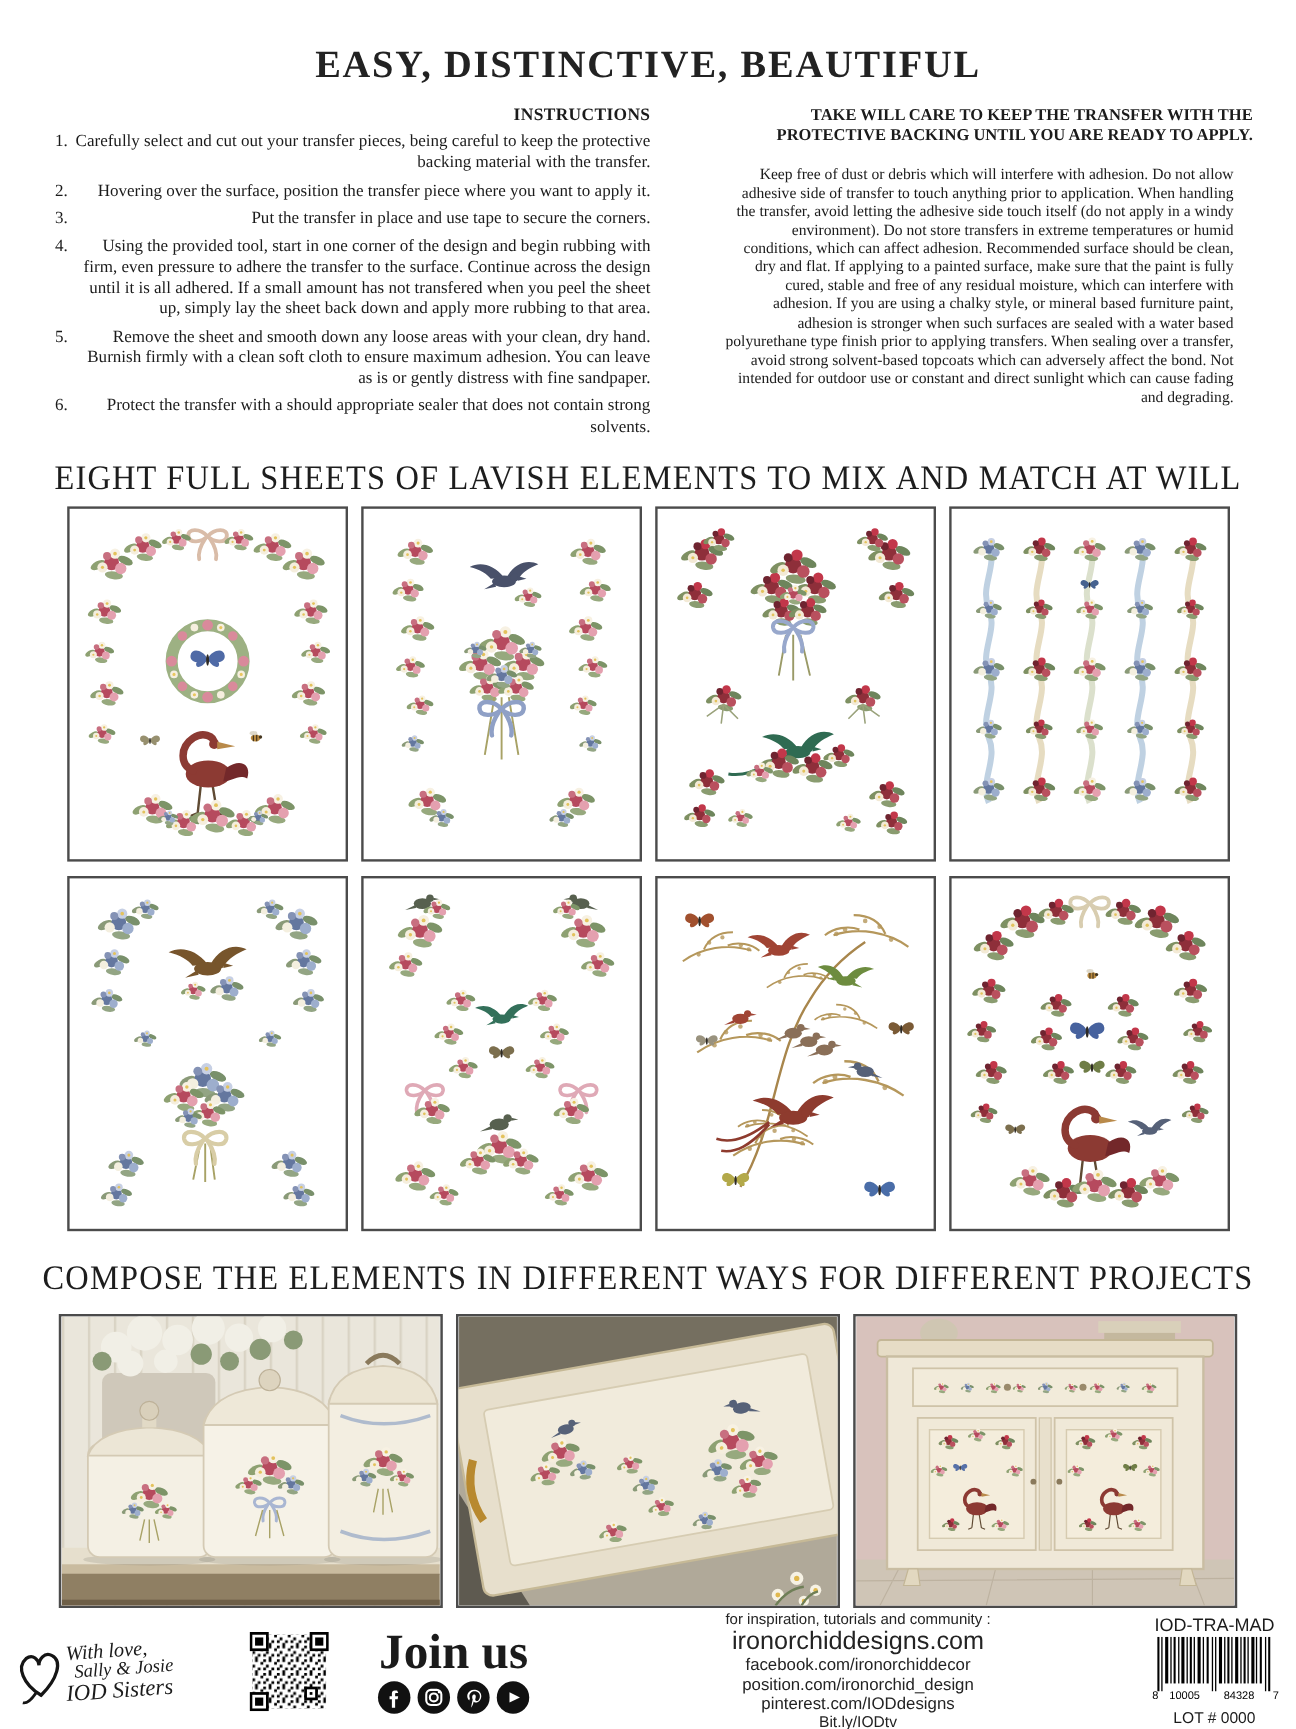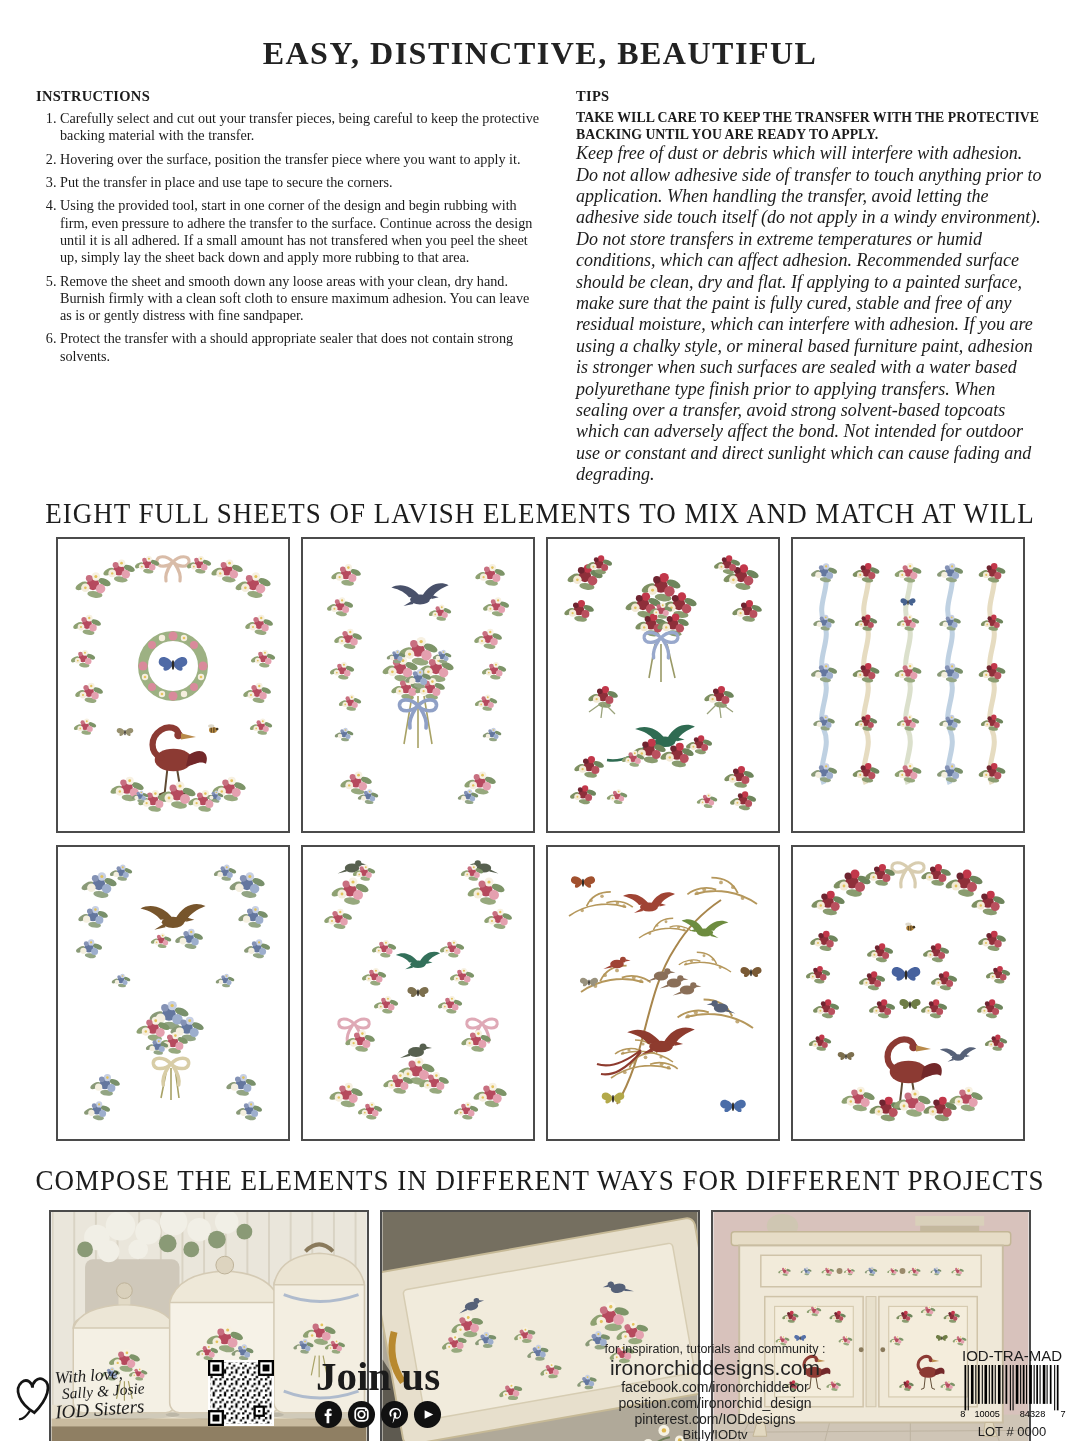--- a/index.html
+++ b/index.html
@@ -9,7 +9,7 @@
   .page-title{text-align:center;padding-top:35px;font-size:32px;font-weight:bold;
               letter-spacing:1.5px;color:#222;}
 
-  .cols{display:flex;padding:16px 36px 0;gap:34px;}
+  .cols{display:flex;padding:16px 36px 0;gap:44px;text-align:right;}
   .col-left{width:506px;flex:none;}
   .col-right{flex:1;min-width:0;}
   .colhead{font-size:14.5px;font-weight:bold;letter-spacing:.3px;margin:0 0 5px;}

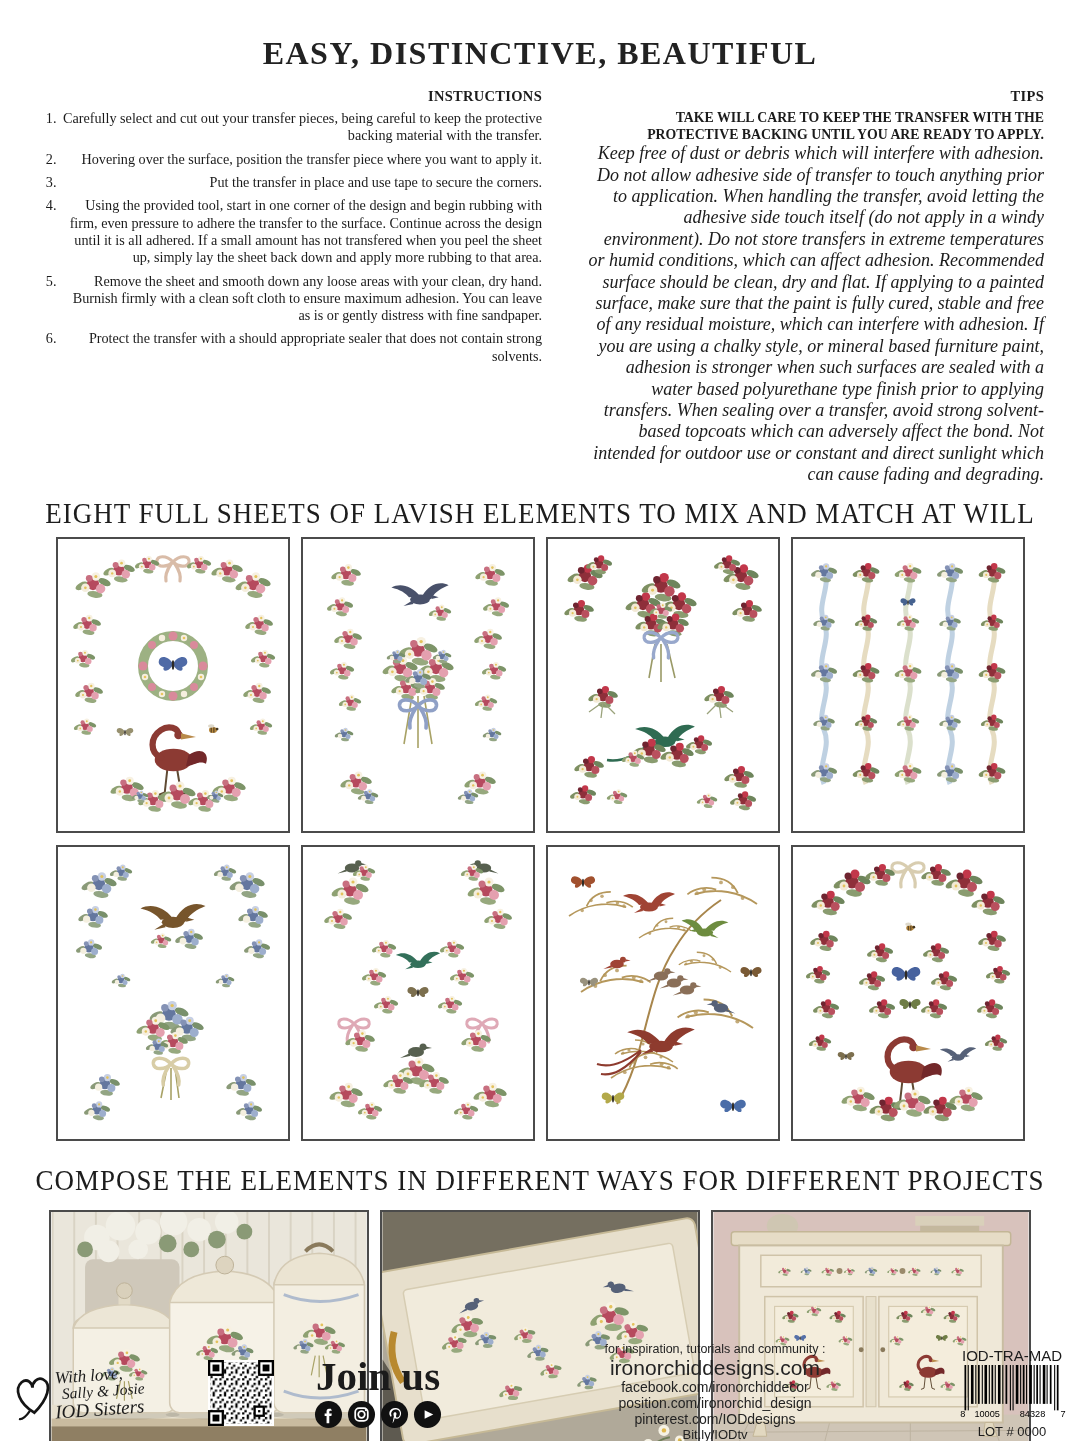--- a/index.html
+++ b/index.html
@@ -202,7 +202,6 @@
     </ol>
   </div>
   <div class="col-right">
-    <div class="colhead">TIPS</div>
     <p class="tips-lead">TAKE WILL CARE TO KEEP THE TRANSFER WITH THE PROTECTIVE BACKING UNTIL YOU ARE READY TO APPLY.</p>
     <p class="tips-body">Keep free of dust or debris which will interfere with adhesion. Do not allow adhesive side of transfer to touch anything prior to application. When handling the transfer, avoid letting the adhesive side touch itself (do not apply in a windy environment). Do not store transfers in extreme temperatures or humid conditions, which can affect adhesion. Recommended surface should be clean, dry and flat. If applying to a painted surface, make sure that the paint is fully cured, stable and free of any residual moisture, which can interfere with adhesion. If you are using a chalky style, or mineral based furniture paint, adhesion is stronger when such surfaces are sealed with a water based polyurethane type finish prior to applying transfers. When sealing over a transfer, avoid strong solvent-based topcoats which can adversely affect the bond. Not intended for outdoor use or constant and direct sunlight which can cause fading and degrading.</p>
   </div>

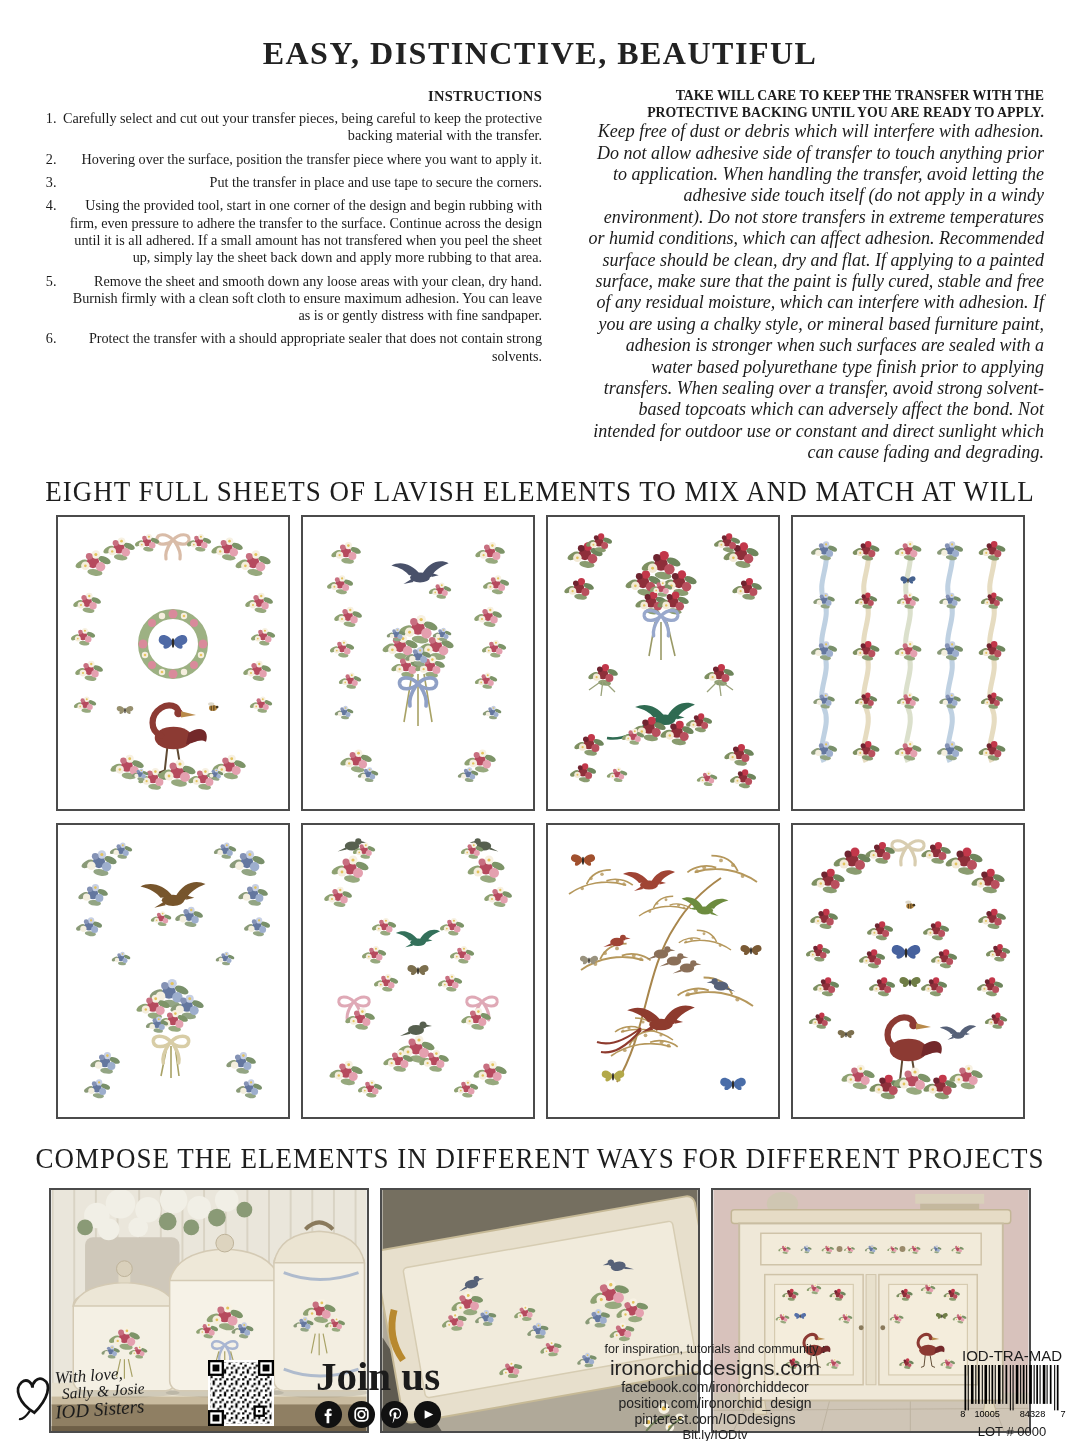--- a/index.html
+++ b/index.html
@@ -16,7 +16,7 @@
   ol.instr{margin:0;padding-left:24px;font-size:14.2px;line-height:1.22;}
   ol.instr li{margin-bottom:6px;}
   .tips-lead{font-weight:bold;font-size:13.8px;line-height:1.2;margin:0;}
-  .tips-body{font-size:18px;line-height:1.19;margin:0;font-style:italic;}
+  .tips-body{font-size:13px;line-height:1.19;margin:16px;}
 
   .sec-head{text-align:center;font-size:27px;letter-spacing:1px;margin-top:12px;
             color:#1d1d1d;transform:scaleY(1.06);}

